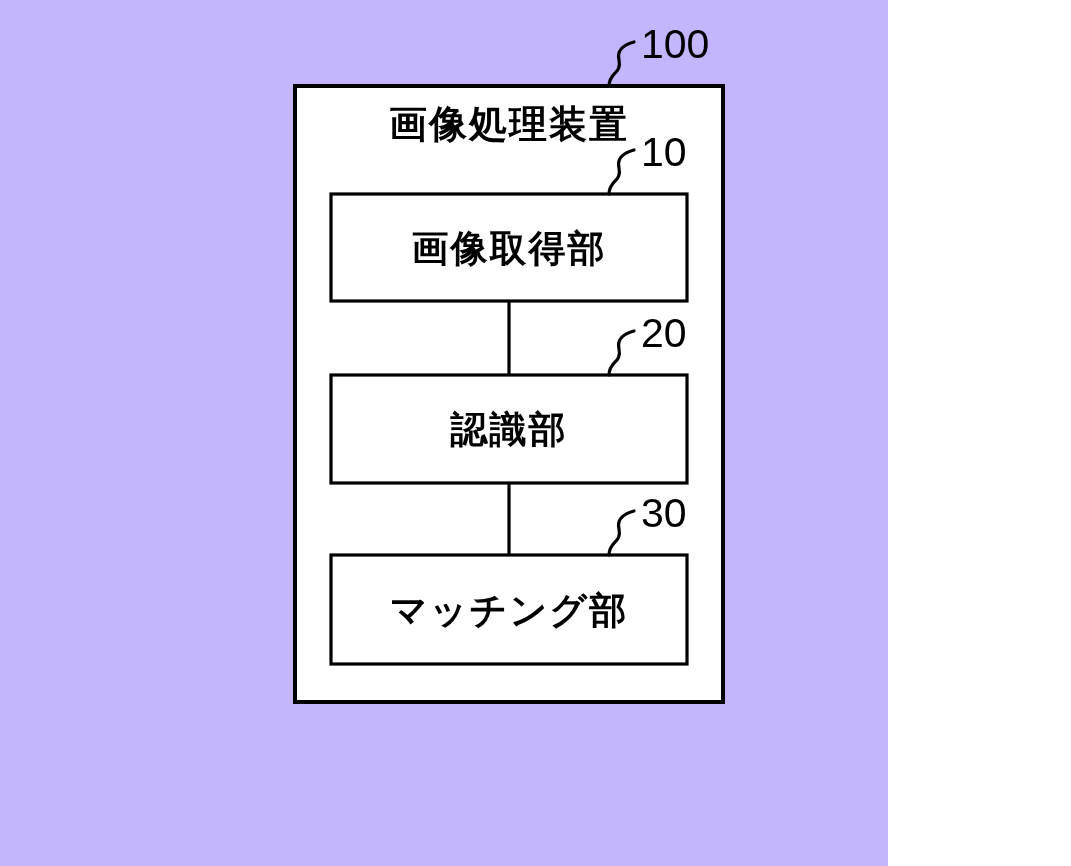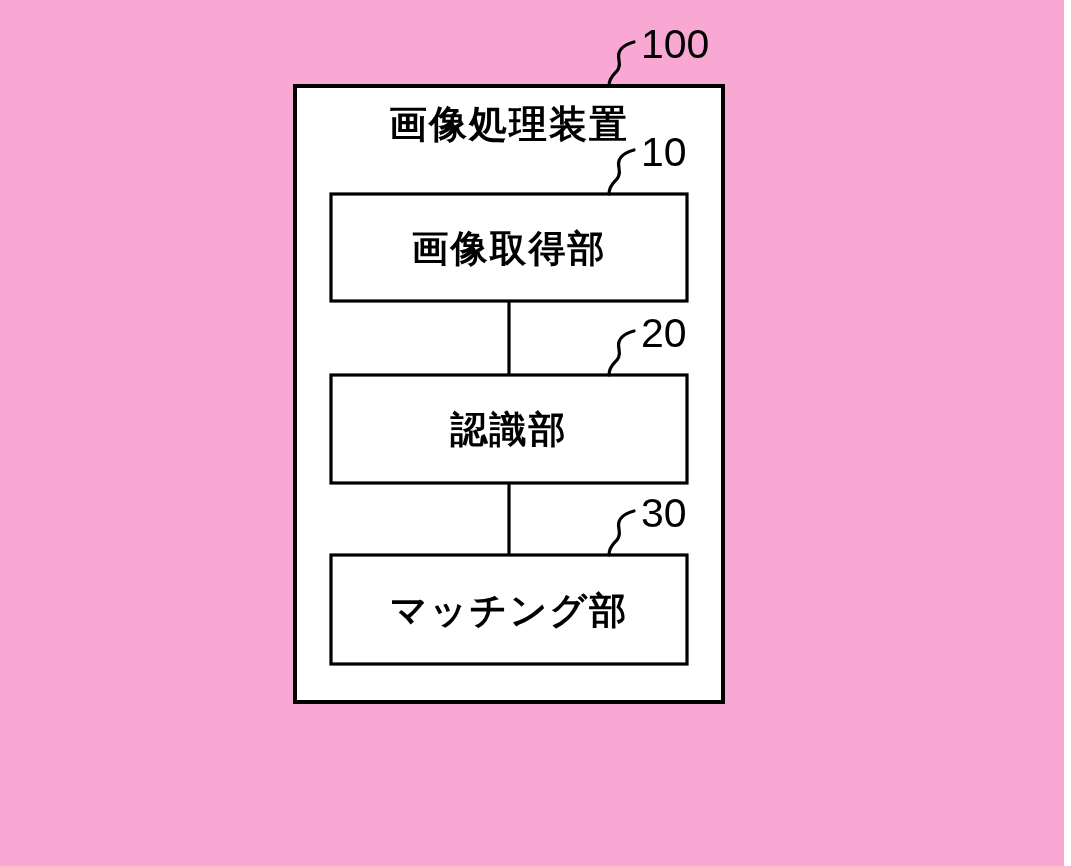--- a/index.html
+++ b/index.html
@@ -13,9 +13,9 @@
   }
   #canvas {
     position: relative;
-    width: 1064px;
+    width: 888px;
     height: 866px;
-    background: #f9a8d4;
+    background: #c4b5fd;
     overflow: hidden;
   }
   #figure-svg {

